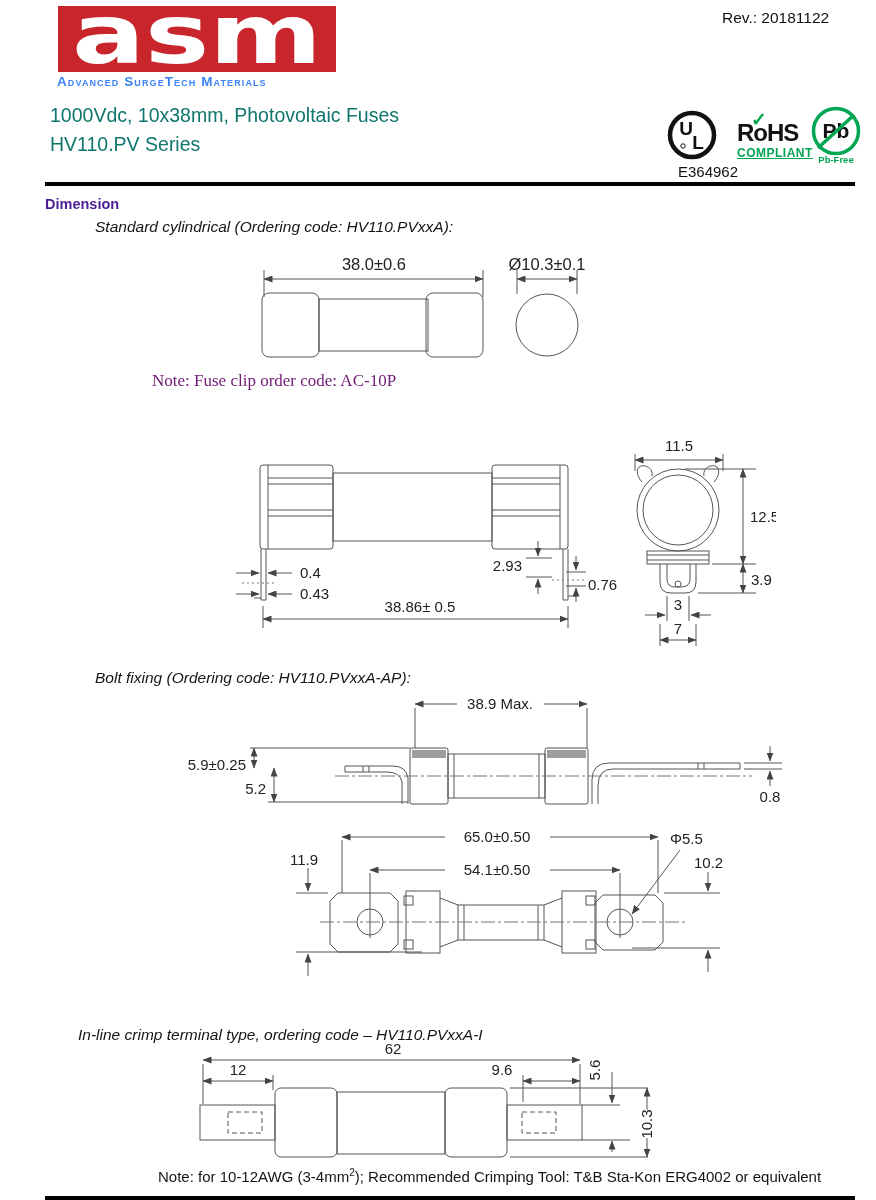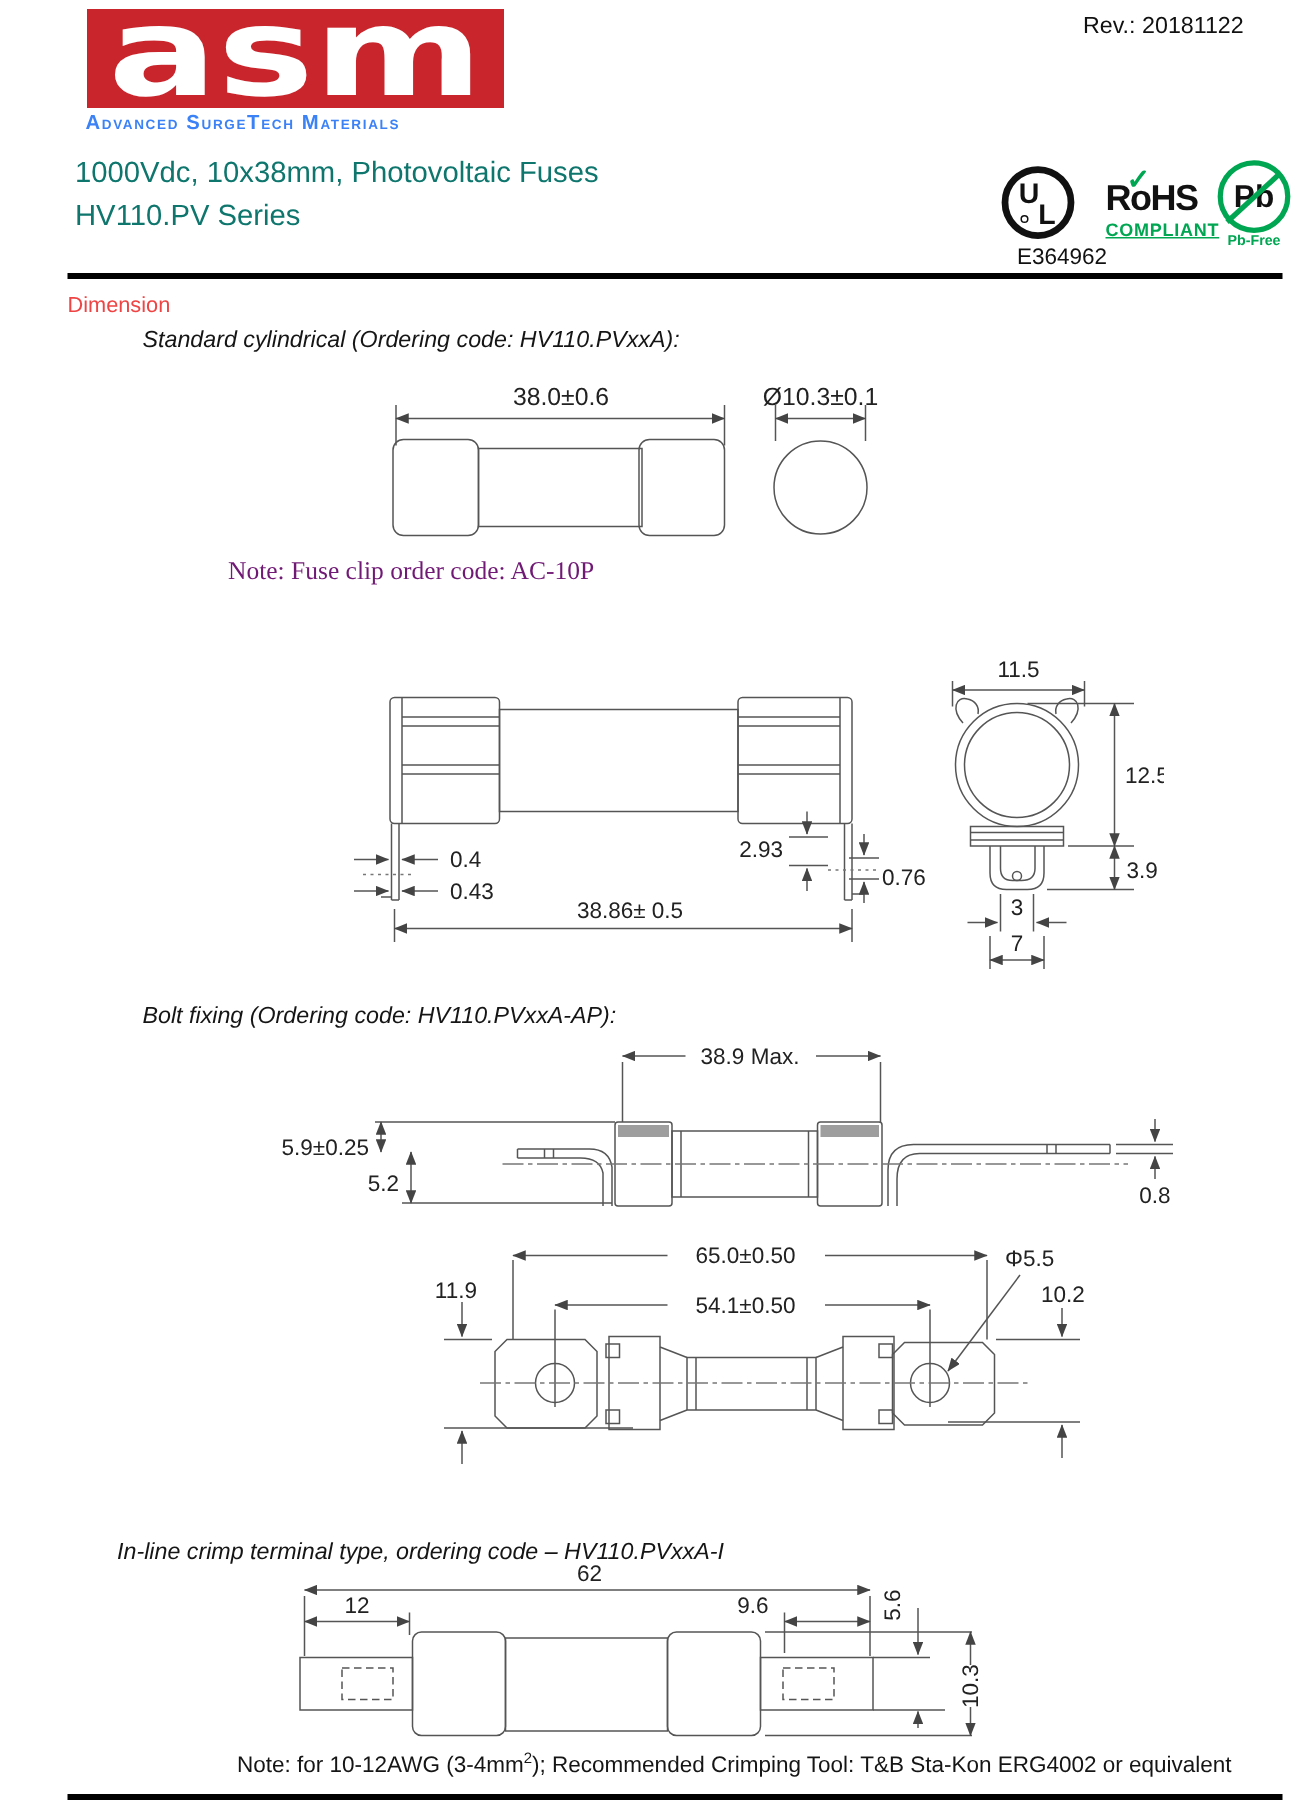--- a/index.html
+++ b/index.html
@@ -11,7 +11,7 @@
   .rev{font-size:15.5px;color:#111;}
   .title{font-size:19.5px;color:#0f766e;}
   .rule{background:#000;}
-  .h-dim{font-size:14.5px;font-weight:normal;color:#ef4444;}
+  .h-dim{font-size:14.5px;font-weight:bold;color:#4c1d95;}
   .sub{font-size:15.5px;color:#151515;font-style:italic;}
   .note-serif{font-family:"Liberation Serif","DejaVu Serif",serif;font-size:17px;color:#701a75;}
   .note-sans{font-size:15px;color:#151515;}

